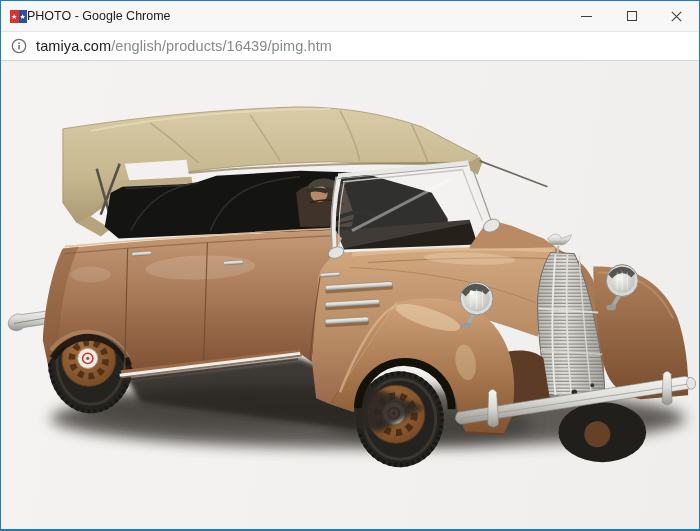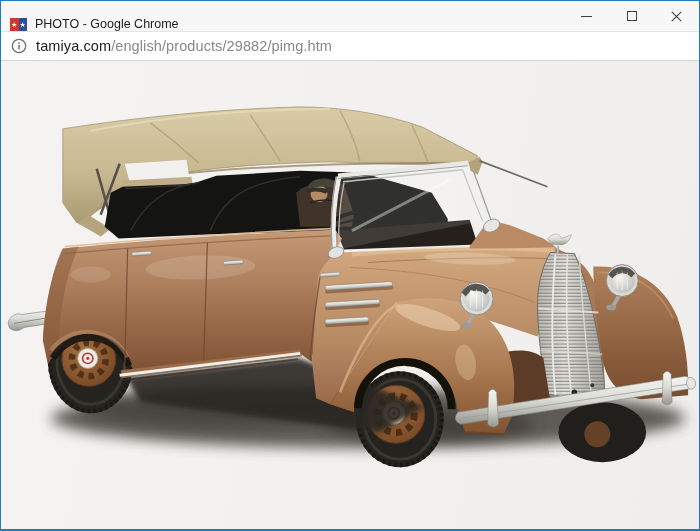--- a/index.html
+++ b/index.html
@@ -11,7 +11,7 @@
   body{width:700px;height:531px;overflow:hidden;font-family:"Liberation Sans",sans-serif;background:#fff}
   .window{width:700px;height:531px;border:1px solid var(--c-accent);border-bottom:2px solid var(--c-accent);display:flex;flex-direction:column;background:#fff}
   
-  .titlebar{height:30px;flex:0 0 30px;background:var(--c-titlebar-bg);display:flex;align-items:flex-end;padding:0 0 0 9px;gap:8px}
+  .titlebar{height:30px;flex:0 0 30px;background:var(--c-titlebar-bg);display:flex;align-items:center;padding:0 0 0 9px;}
   .favicon{width:17px;height:13px;display:flex;flex:0 0 17px}
   .fav-half{width:8.5px;height:13px;display:flex;align-items:center;justify-content:center;color:#fff;font-size:7px;line-height:1}
   .fav-red{background:var(--c-fav-red)}

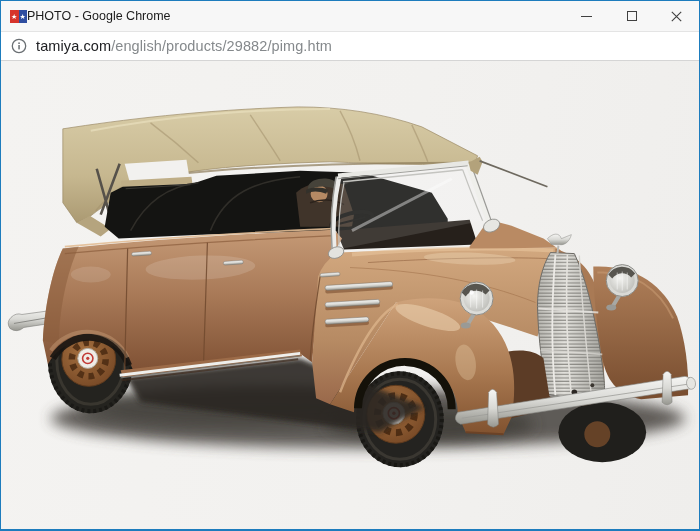--- a/index.html
+++ b/index.html
@@ -65,7 +65,7 @@
       <rect x="7.3" y="4.4" width="1.5" height="1.6" fill="#6a6f73"></rect>
     </svg>
     <div class="url">
-      <span class="domain">tamiya.com</span><span class="path">/english/products/29882/pimg.htm</span>
+      <span class="domain">tamiya.com</span><span class="path">/english/products/16439/pimg.htm</span>
     </div>
   </div>
 

